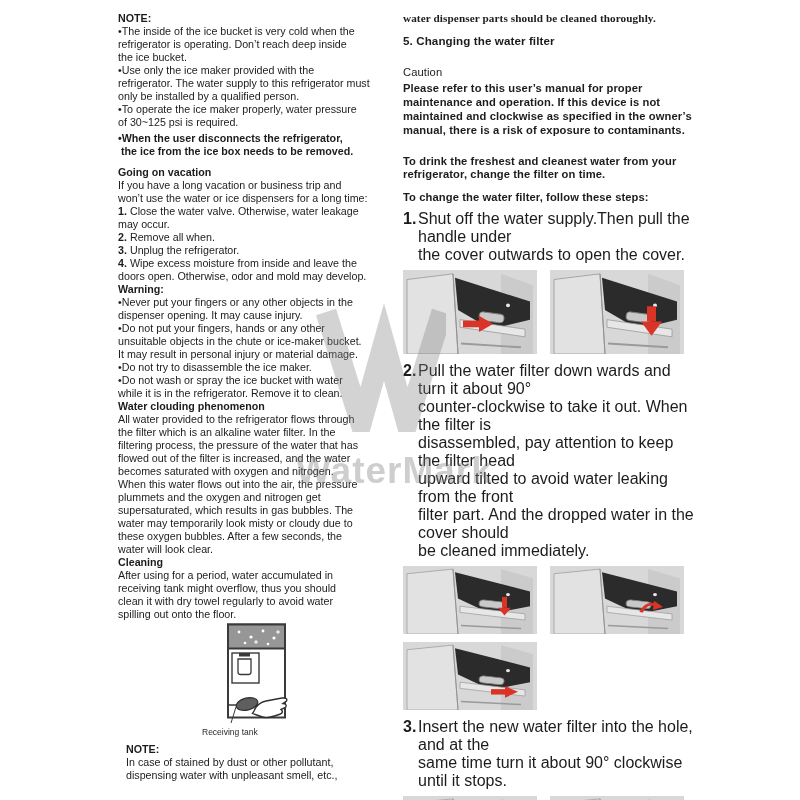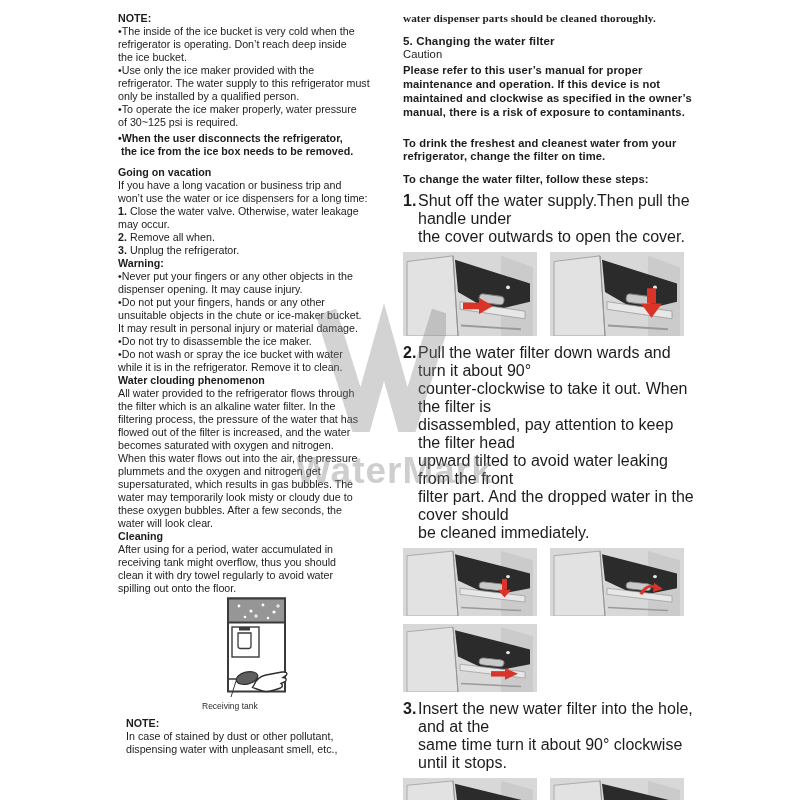--- a/index.html
+++ b/index.html
@@ -133,7 +133,7 @@
   <div id="col-right" class="col">
     <p class="regular" style="font-weight:bold;font-family:Liberation Serif, serif;">water dispenser parts should be cleaned  thoroughly.</p>
     <h4 class="mt8" style="margin-top:9px;">5. Changing the water filter</h4>
-    <p class="regular" style="margin-top:0;">Caution</p>
+    <p class="regular" style="margin-top:18px;">Caution</p>
     <p style="margin-top:3px;">Please refer to this user’s manual for proper
 maintenance and operation. If this device is not
 maintained and clockwise as specified in the owner’s

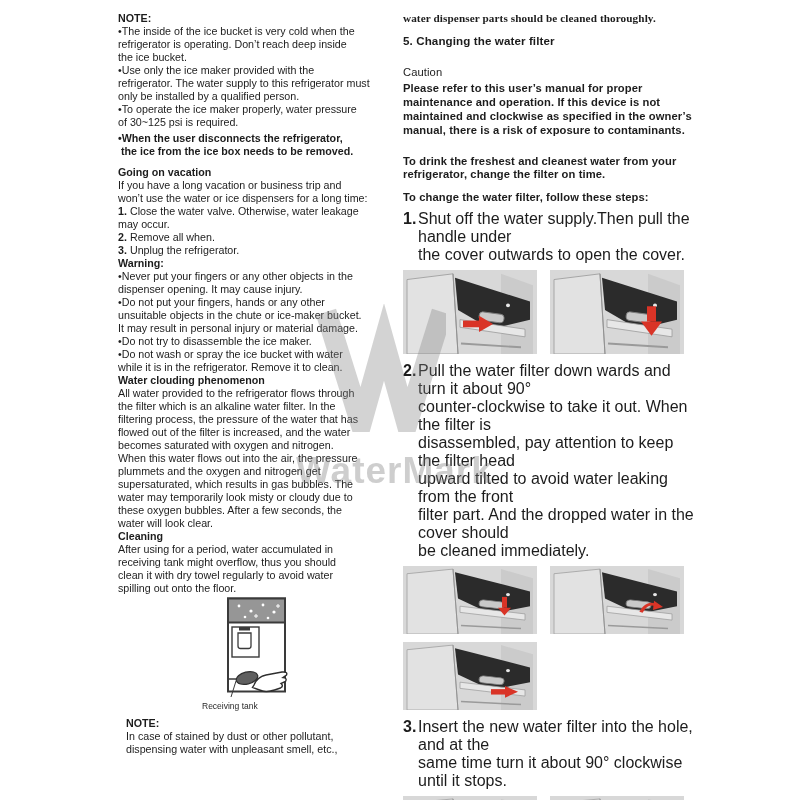--- a/index.html
+++ b/index.html
@@ -68,6 +68,8 @@
 may occur.</span></p>
     <p class="num-item"><b>2.</b><span>Remove all when.</span></p>
     <p class="num-item"><b>3.</b><span>Unplug the refrigerator.</span></p>
+    <p class="num-item"><b>4.</b><span>Wipe excess moisture from inside and leave the
+doors open. Otherwise, odor and mold may develop.</span></p>
 
     <h4>Warning:</h4>
     <p>•Never put your fingers or any other objects in the

